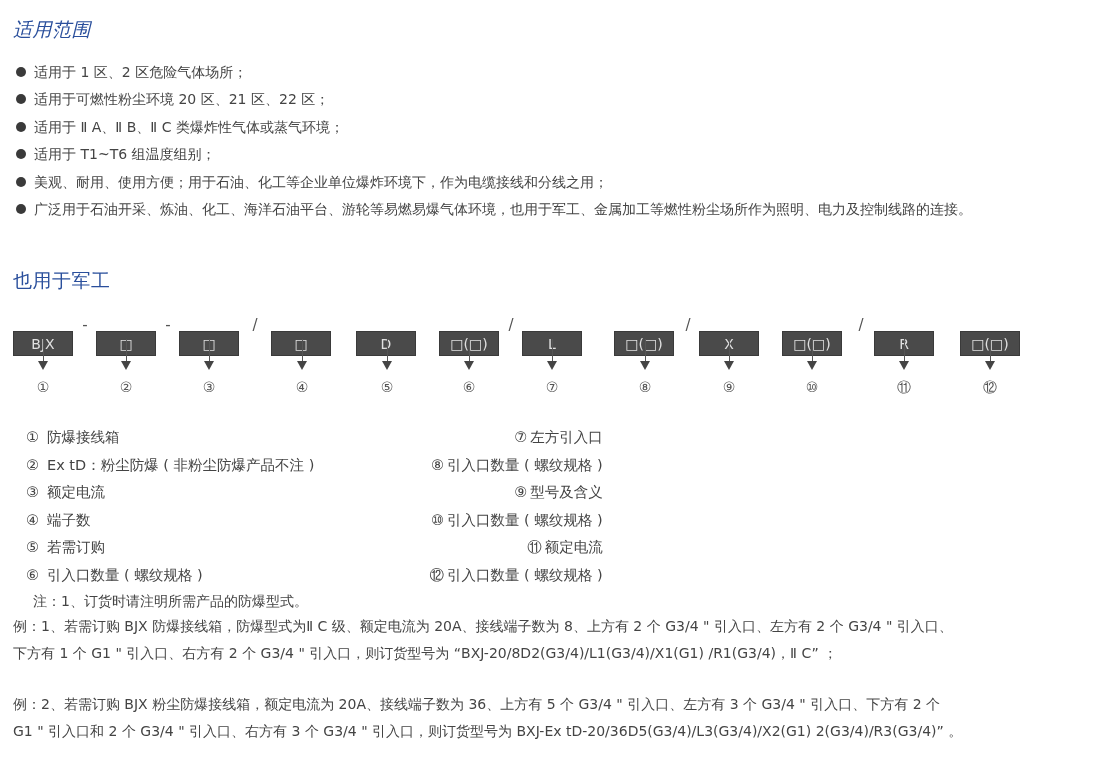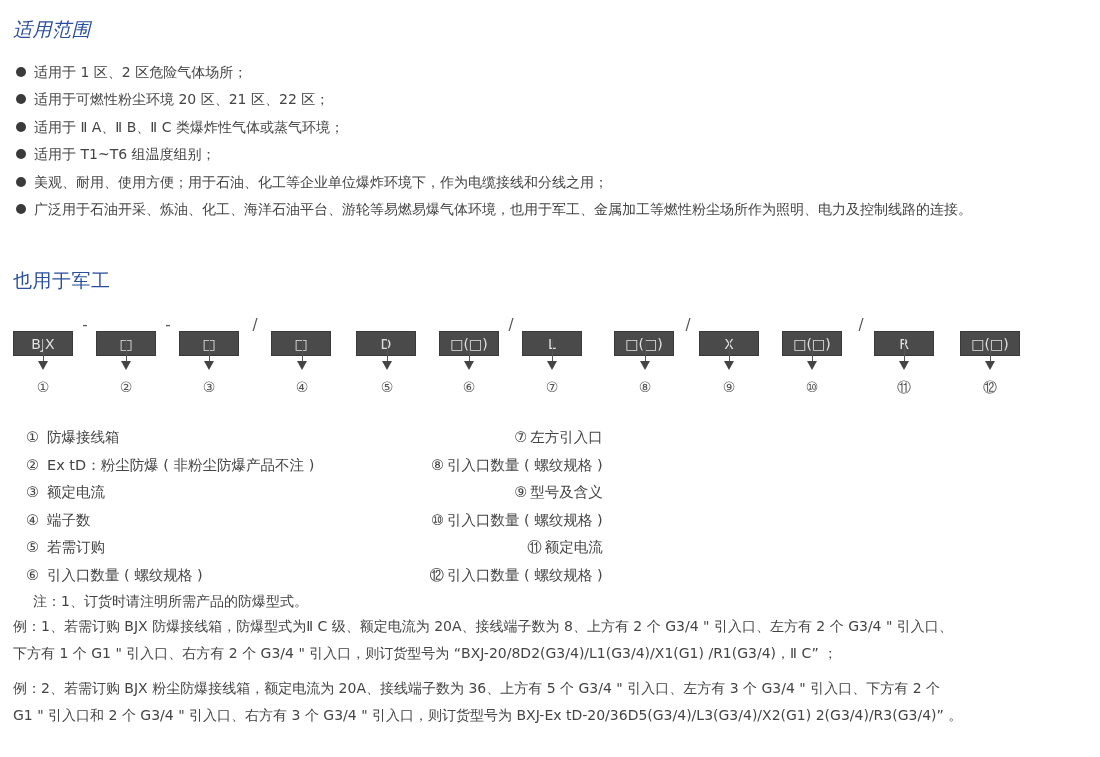--- a/index.html
+++ b/index.html
@@ -51,7 +51,7 @@
     .notes { position: absolute; left: 13px; top: 589px; width: 1080px; }
     .notes p { margin: 0; font-size: 14px; color: #444; line-height: 24px; white-space: nowrap; }
     .notes .n1 { height: 24px; margin-left: 20px; }
-    .notes .ex { margin-top: 8px; line-height: 27px; }
+    .notes .ex { margin-top: 24px; line-height: 27px; }
   </style>
 </head>
 <body>

